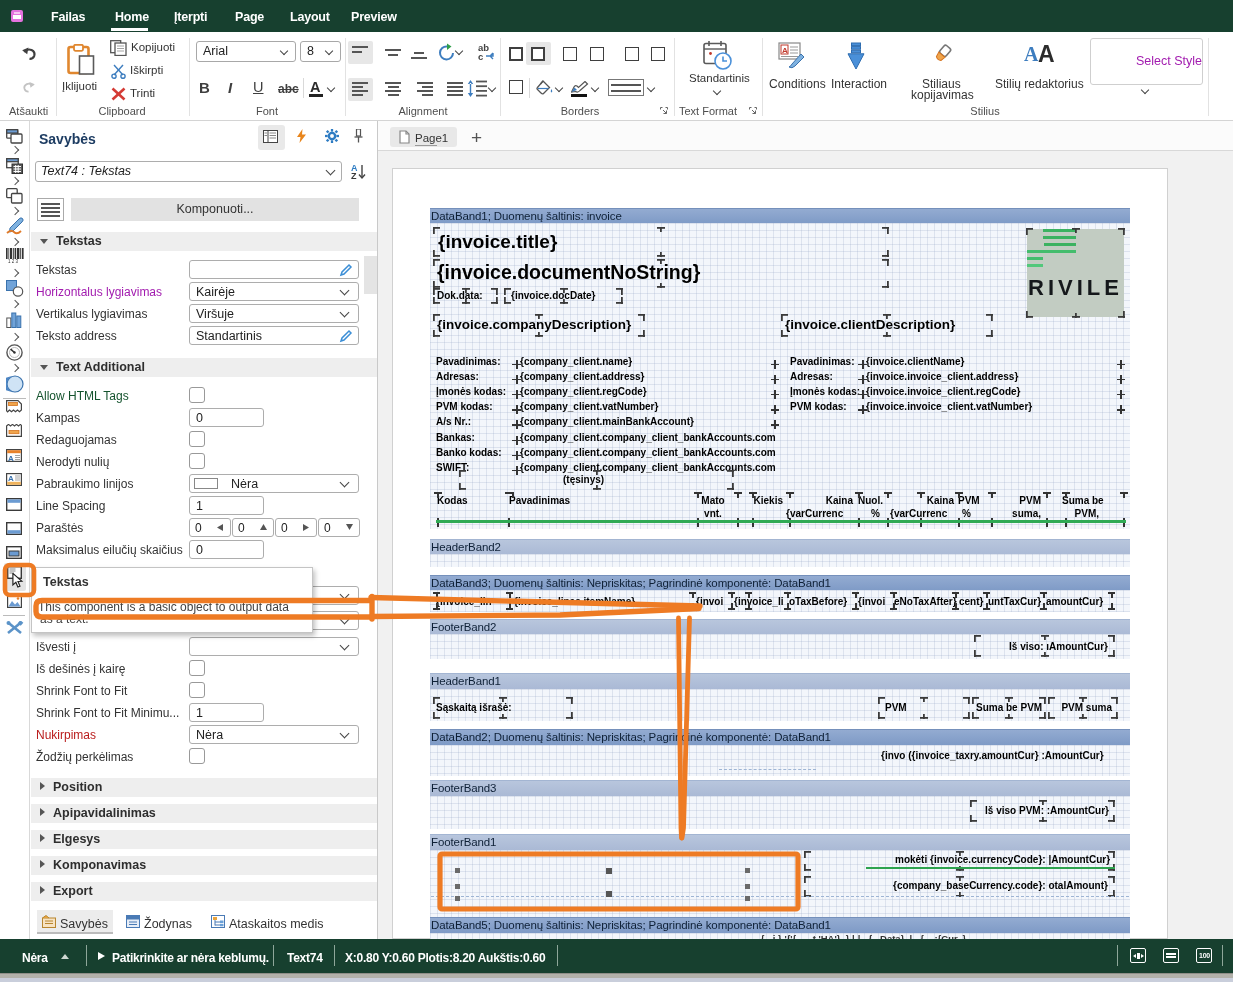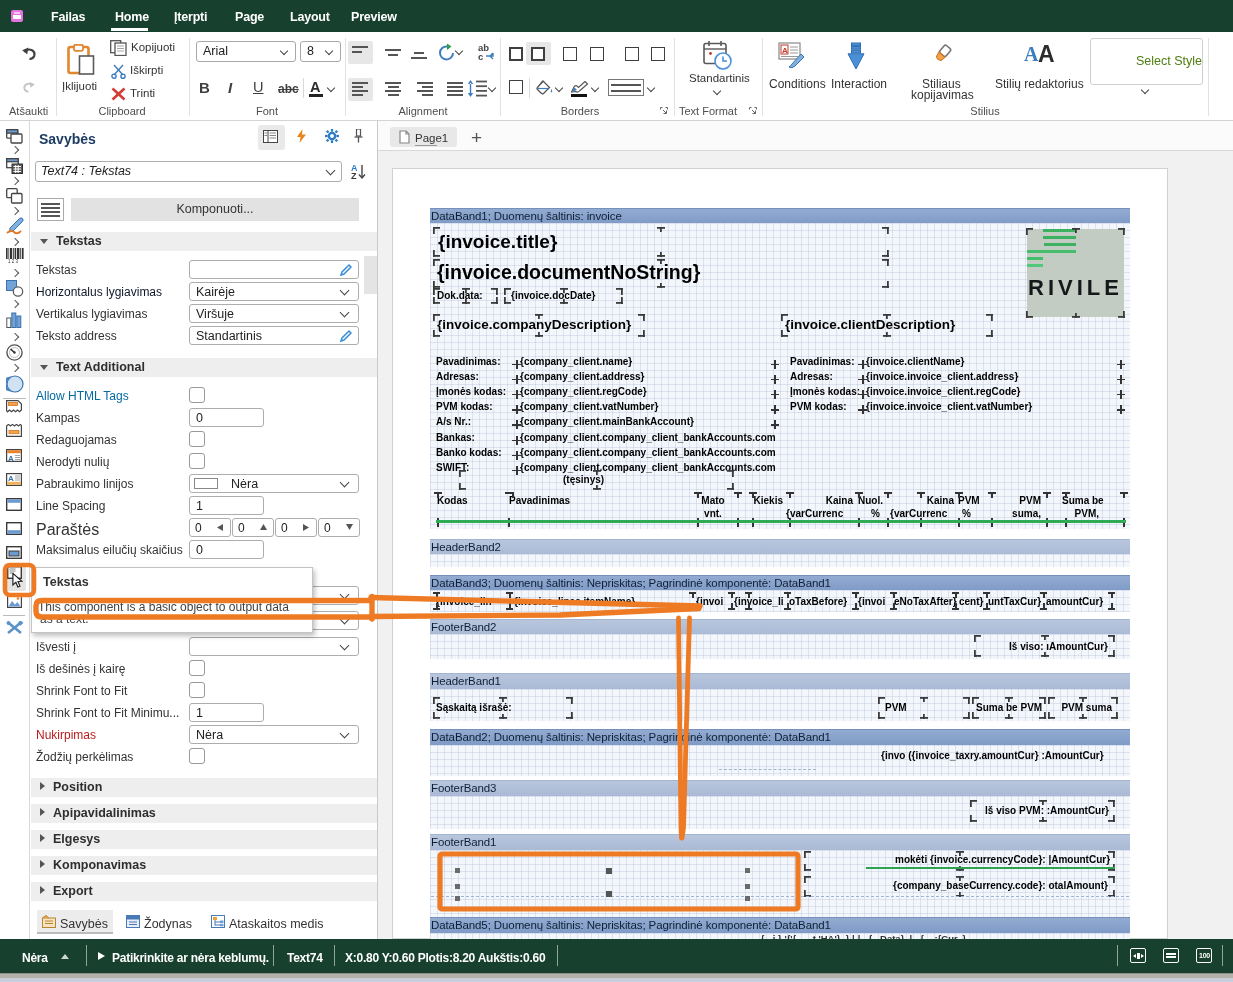--- a/index.html
+++ b/index.html
@@ -260,7 +260,7 @@
   <div style="position:absolute;left:1038px;top:9px;font-size:23px;font-weight:bold;color:#2c2c2c;">A</div>
   <div style="position:absolute;left:995px;top:45px;font-size:12px;color:#333;font-weight:normal;white-space:nowrap;">Stilių redaktorius</div>
   <div style="position:absolute;left:1090px;top:6px;width:113px;height:47px;border:1px solid #cfcfcf;border-radius:3px;background:#fff;"></div>
-  <div style="position:absolute;left:1136px;top:22px;font-size:12.5px;color:#4d7c0f;font-weight:normal;white-space:nowrap;">Select Style</div>
+  <div style="position:absolute;left:1136px;top:22px;font-size:12.5px;color:#a21caf;font-weight:normal;white-space:nowrap;">Select Style</div>
   <div style="position:absolute;left:1142px;top:55px;width:6px;height:6px;border-right:1.5px solid #444;border-bottom:1.5px solid #444;transform:rotate(45deg);"></div>
 </div>
 </div>

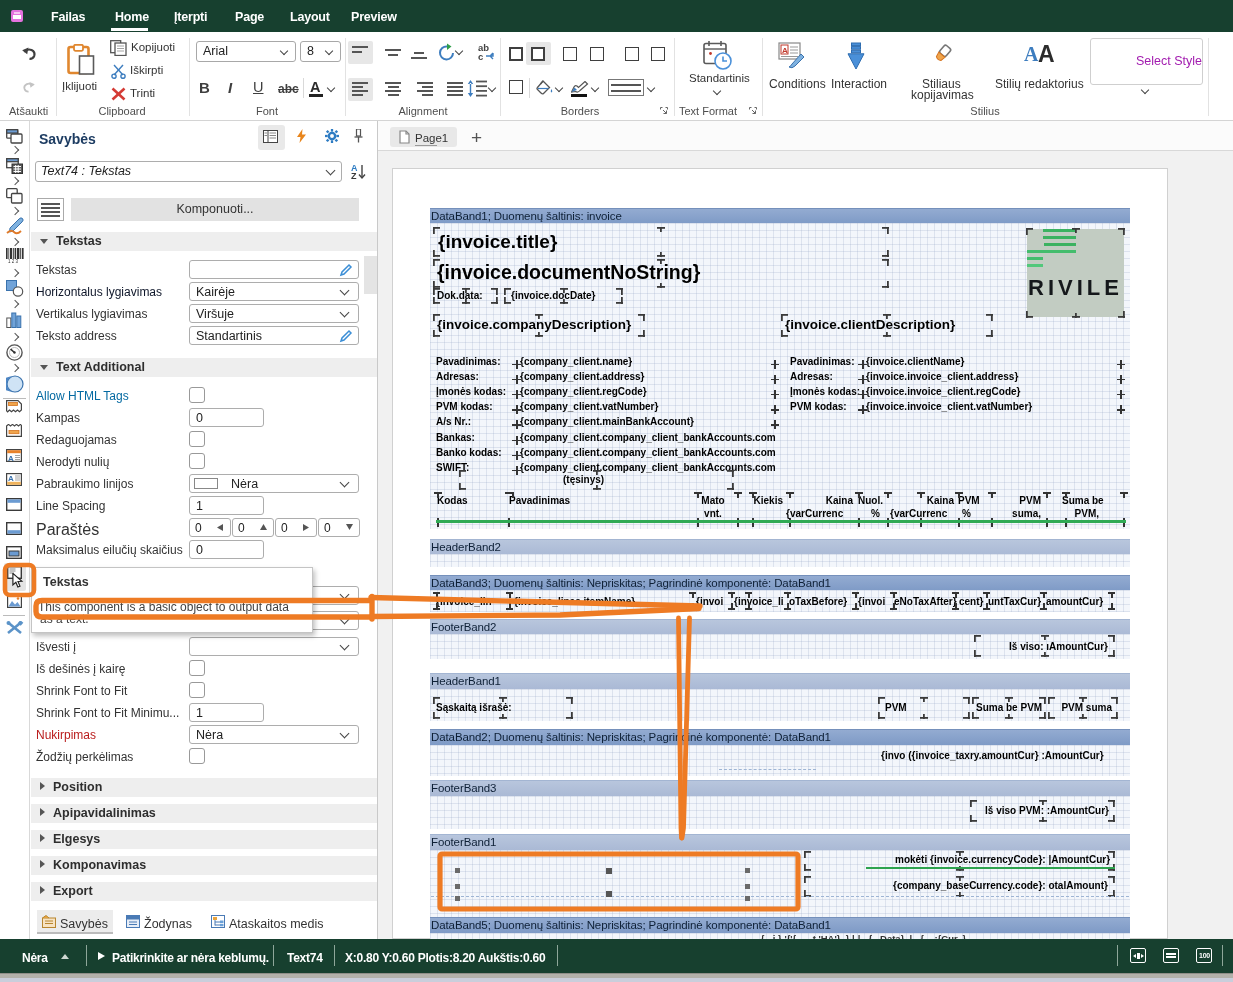--- a/index.html
+++ b/index.html
@@ -458,7 +458,7 @@
   <svg style="position:absolute;left:308px;top:142px" width="14" height="14" viewBox="0 0 14 14">
       <path d="M2 12 L3 9 L10 2 L12 4 L5 11 Z" fill="none" stroke="#3b8ed6" stroke-width="1.5"></path>
     </svg>
-  <div style="position:absolute;left:5px;top:164px;font-size:12px;color:#0f172a;white-space:nowrap;">Horizontalus lygiavimas</div>
+  <div style="position:absolute;left:5px;top:164px;font-size:12px;color:#a21caf;white-space:nowrap;">Horizontalus lygiavimas</div>
   <div class="pinput" style="left:158px;top:161px;width:170px;height:19px;"></div>
   <div style="position:absolute;left:165px;top:164px;font-size:12.5px;color:#222;">Kairėje</div>
   <div class="chev" style="left:310px;top:166px;"></div>

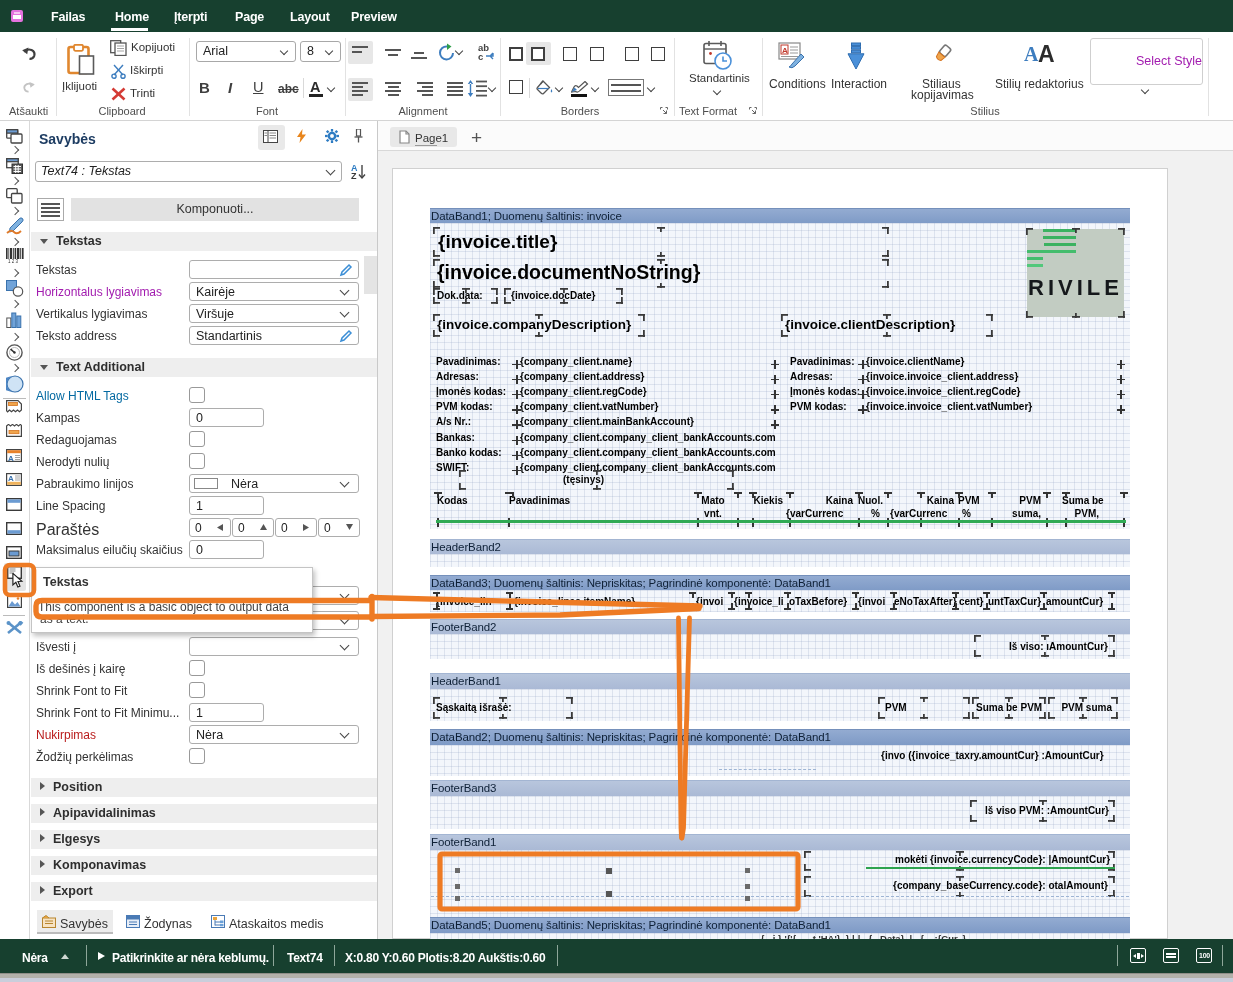--- a/index.html
+++ b/index.html
@@ -473,7 +473,7 @@
       <path d="M2 12 L3 9 L10 2 L12 4 L5 11 Z" fill="none" stroke="#3b8ed6" stroke-width="1.5"></path>
     </svg>
   <div class="secbar" style="top:237px;"><span class="tri tri-d"></span>Text Additional</div>
-  <div style="position:absolute;left:5px;top:268px;font-size:12px;color:#0369a1;white-space:nowrap;">Allow HTML Tags</div>
+  <div style="position:absolute;left:5px;top:268px;font-size:12px;color:#14532d;white-space:nowrap;">Allow HTML Tags</div>
   <div class="cbox" style="top:266px;"></div>
   <div style="position:absolute;left:5px;top:290px;font-size:12px;color:#333;white-space:nowrap;">Kampas</div>
   <div class="pinput" style="left:158px;top:287px;width:75px;height:19px;"></div>

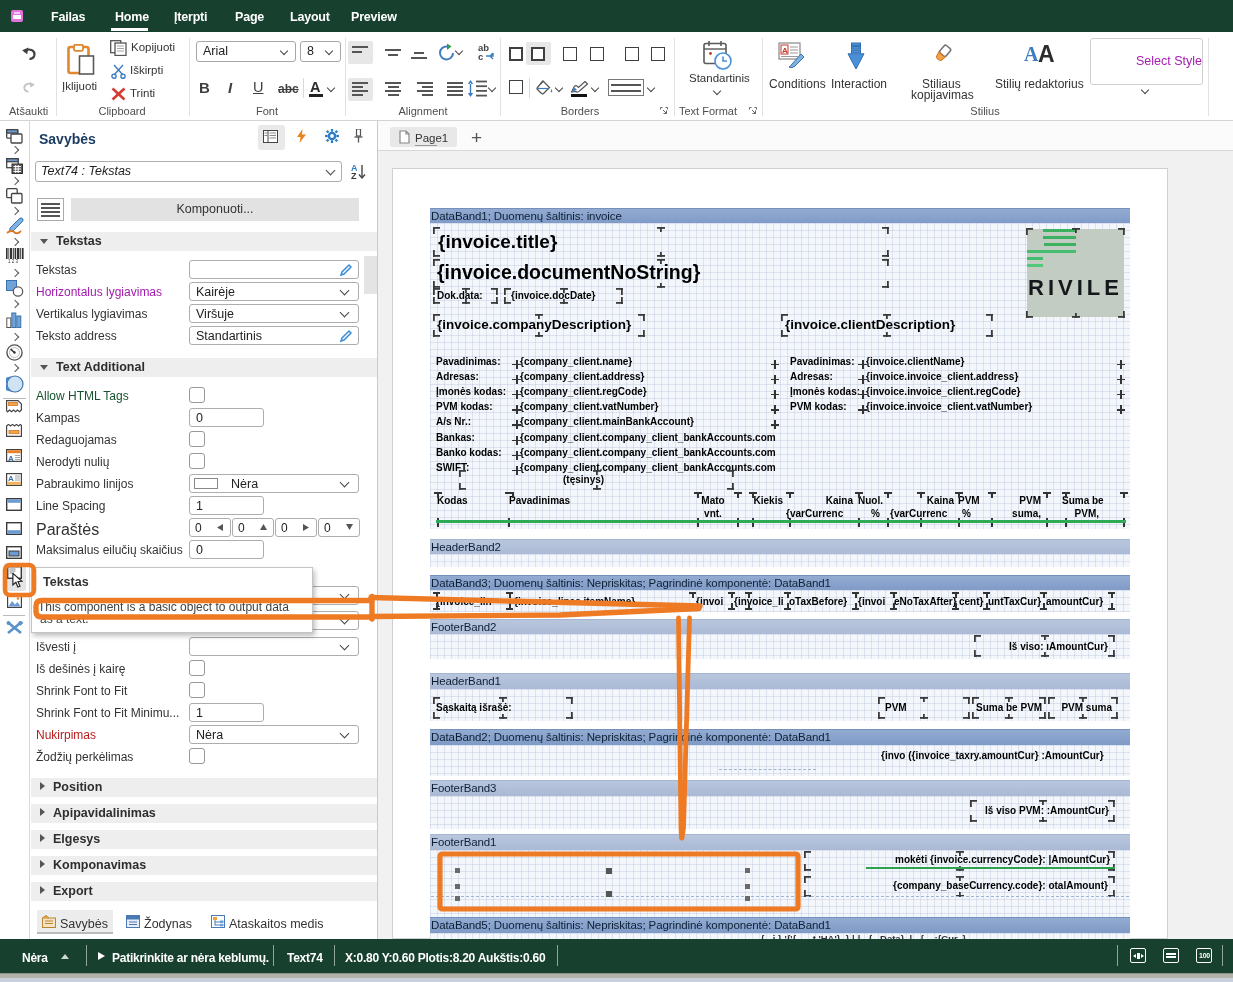--- a/index.html
+++ b/index.html
@@ -490,7 +490,7 @@
   <div style="position:absolute;left:5px;top:378px;font-size:12px;color:#333;white-space:nowrap;">Line Spacing</div>
   <div class="pinput" style="left:158px;top:375px;width:75px;height:19px;"></div>
   <div style="position:absolute;left:165px;top:378px;font-size:12.5px;color:#222;">1</div>
-  <div style="position:absolute;left:5px;top:400px;font-size:16px;color:#333;white-space:nowrap;">Paraštės</div>
+  <div style="position:absolute;left:5px;top:400px;font-size:12px;color:#333;white-space:nowrap;">Paraštės</div>
   <div class="pinput" style="left:158px;top:397px;width:42px;height:19px;"></div>
   <div style="position:absolute;left:164px;top:400px;font-size:12px;color:#222;">0</div>
   <div class="pinput" style="left:201px;top:397px;width:42px;height:19px;"></div>

